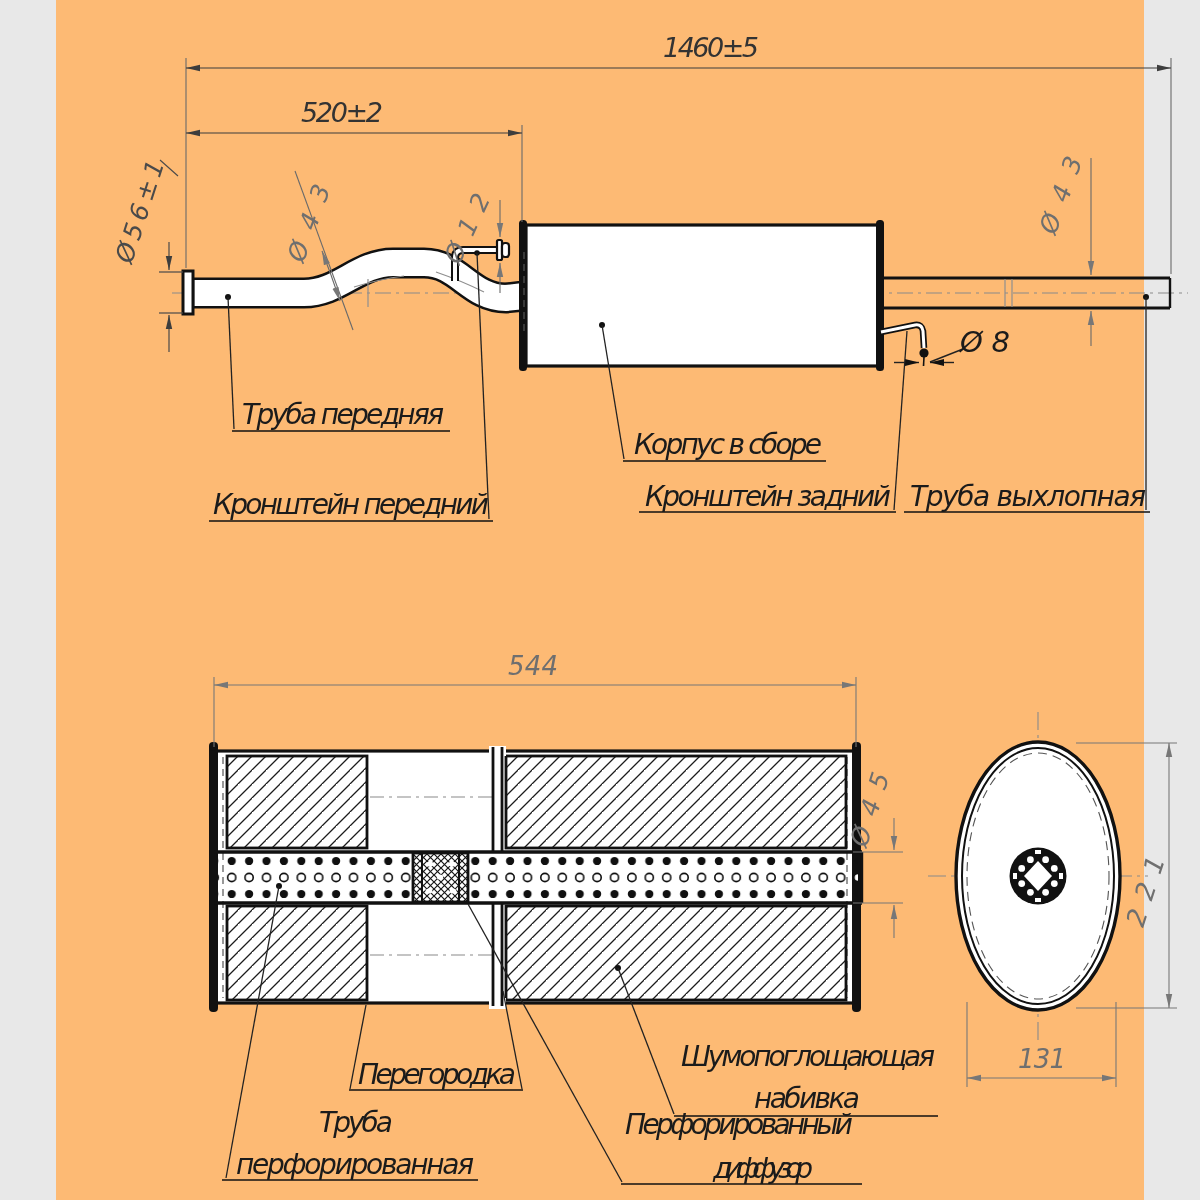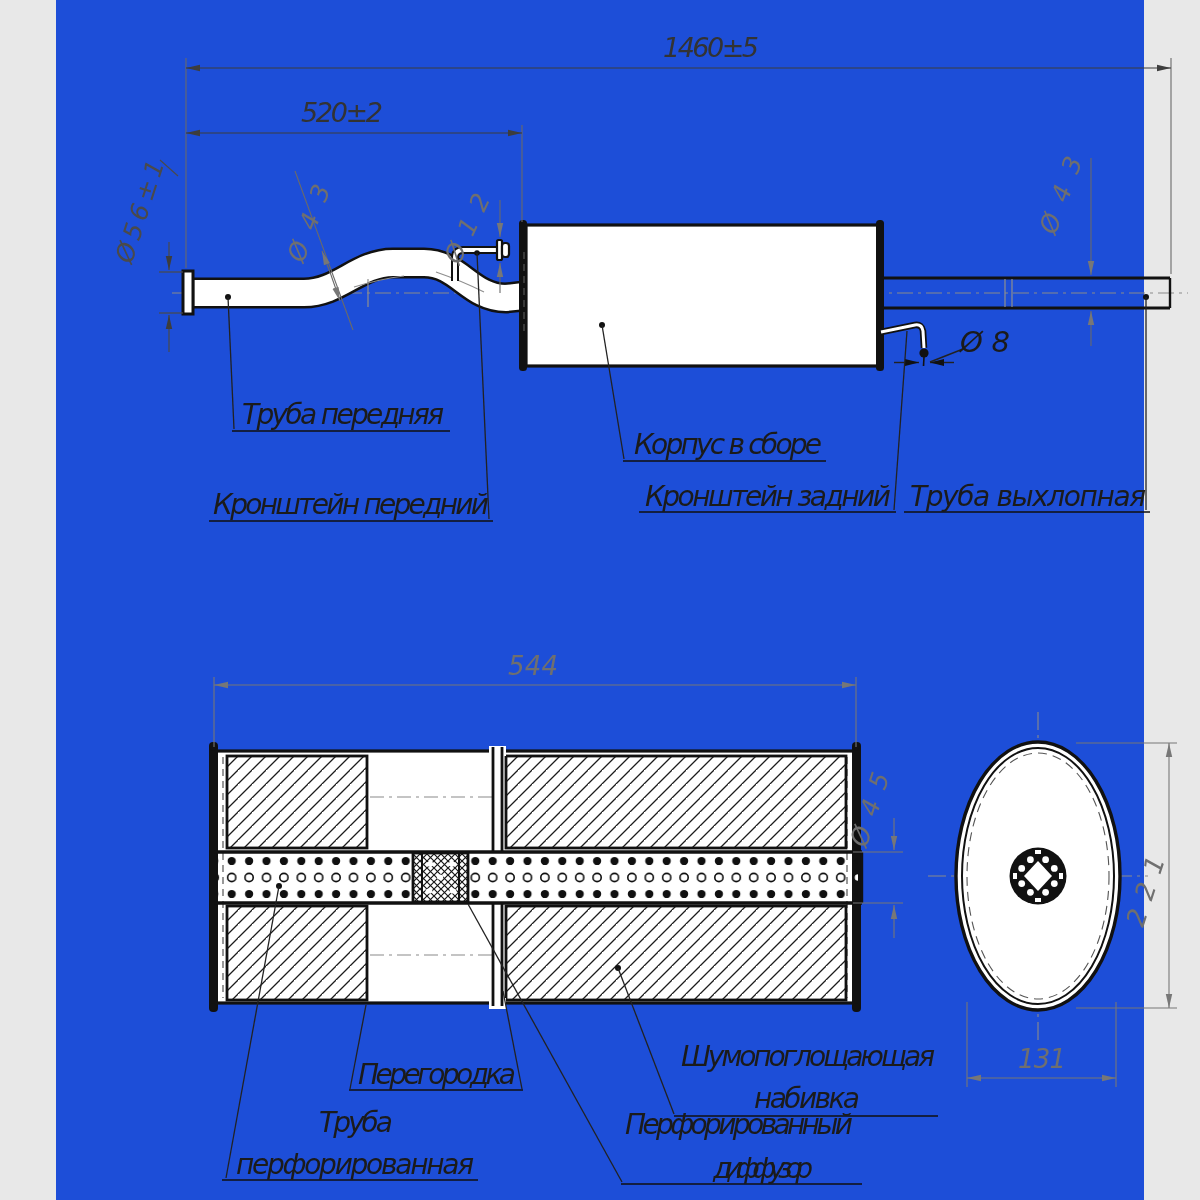--- a/index.html
+++ b/index.html
@@ -3,7 +3,7 @@
 <meta charset="utf-8">
 <style>
   html,body{margin:0;padding:0;background:#e8e8e8;}
-  .sheet{width:1088px;height:1200px;background:#1d4ed8;position:relative;margin:0 auto;
+  .sheet{width:1088px;height:1200px;background:#fdba74;position:relative;margin:0 auto;
          font-family:"DejaVu Sans","Liberation Sans",sans-serif;}
   svg{position:absolute;left:0;top:0;}
   text{font-family:"DejaVu Sans","Liberation Sans",sans-serif;font-style:italic;fill:#1b1b1b;}

